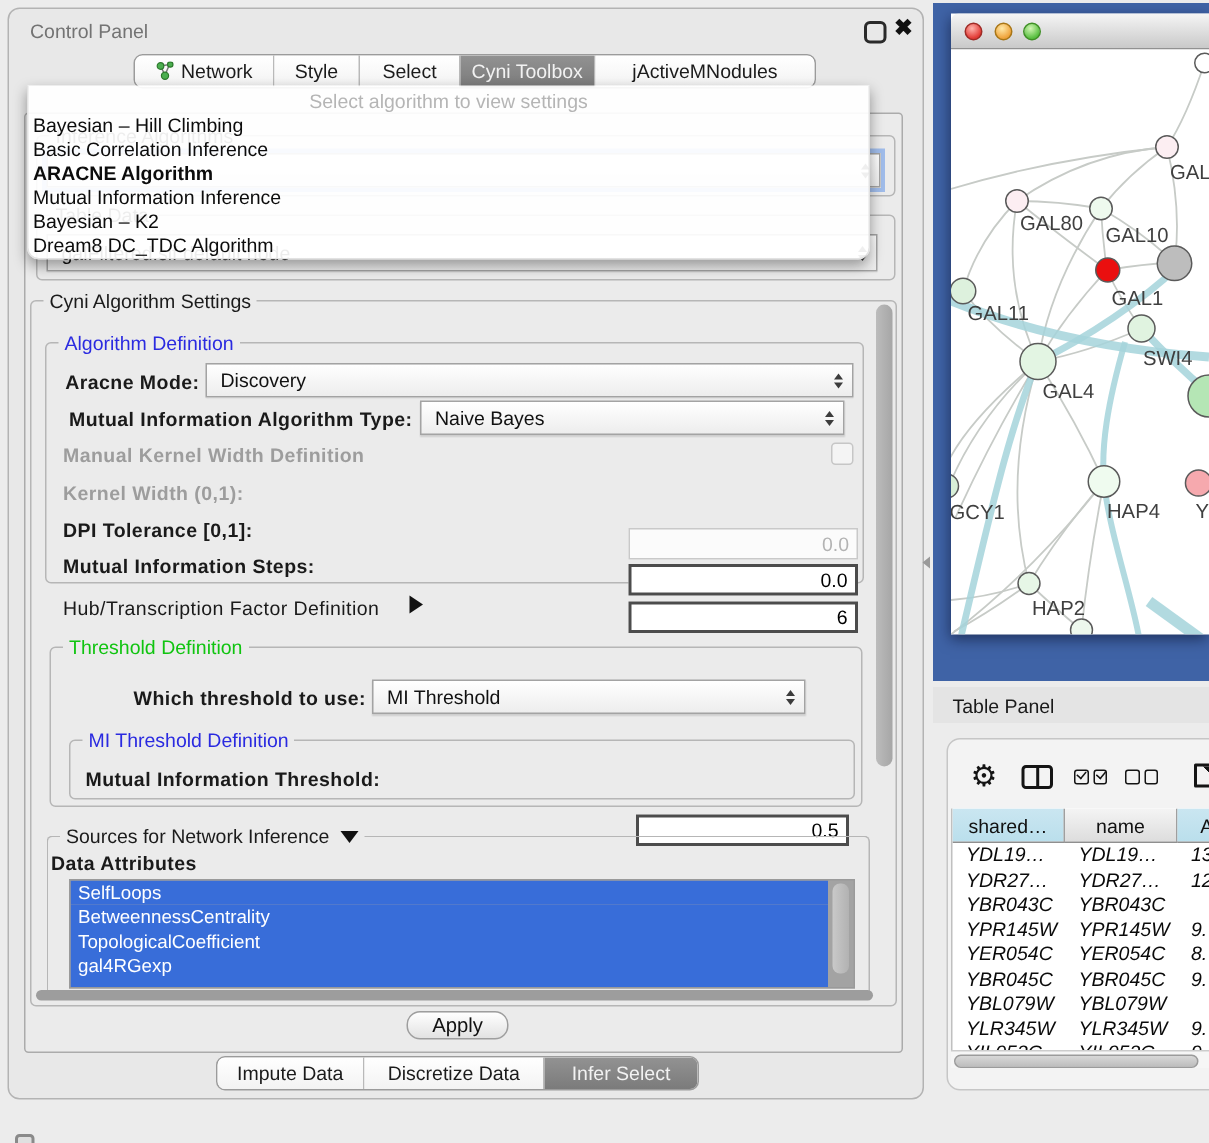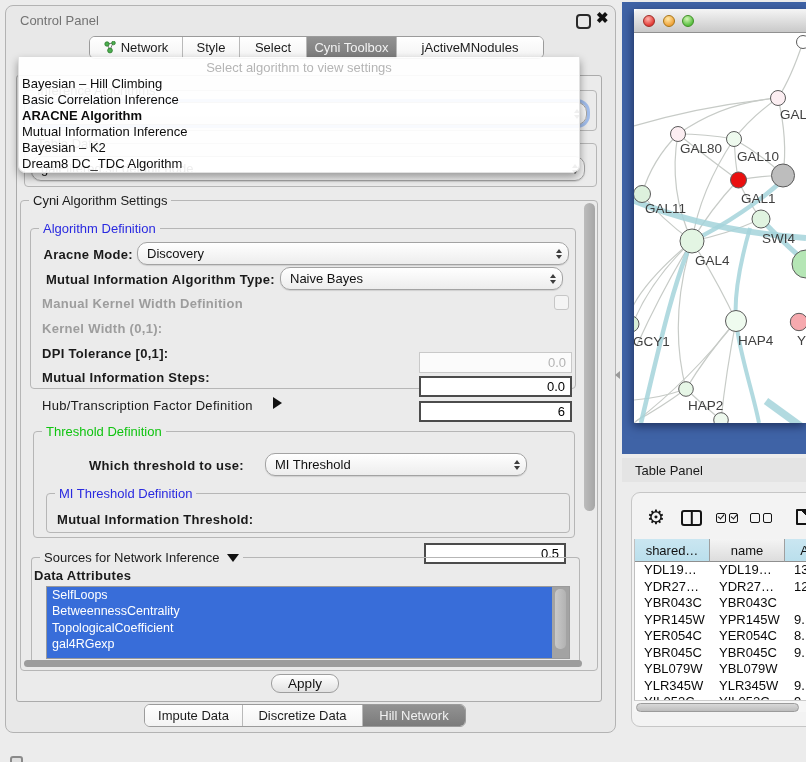--- a/index.html
+++ b/index.html
@@ -32,7 +32,7 @@
     font-size:13px; color:#1b1b1b; white-space:nowrap; }
 
   .combo { position:absolute; background:linear-gradient(#ffffff,#ededed); border:1px solid #a3a3a3;
-    border-radius:10px; box-shadow:0 1px 1px rgba(0,0,0,0.12); font-size:13px; color:#111;
+    border-radius:0; box-shadow:0 1px 1px rgba(0,0,0,0.12); font-size:13px; color:#111;
     display:flex; align-items:center; padding-left:9px; }
   .combo .arrows { position:absolute; right:6px; top:50%; transform:translateY(-50%);
     display:flex; flex-direction:column; gap:2px; }

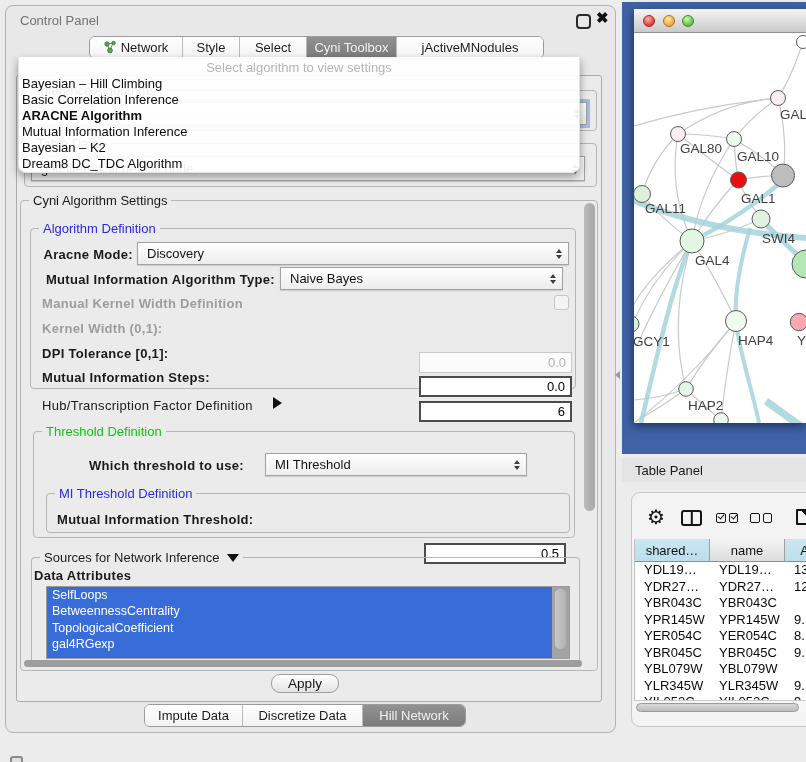--- a/index.html
+++ b/index.html
@@ -229,7 +229,7 @@
           <span class="gtitle" id="threshold-title" style="color: rgb(16, 196, 16);">Threshold Definition</span>
         </div>
         <span class="lbl" style="right:340px; top:257px">Which threshold to use:</span>
-        <div class="combo" style="left:244px; top:252px; width:262px; height:23px">
+        <div class="combo" style="left:227px; top:252px; width:289px; height:23px">
           <span>MI Threshold</span>
           <span class="arrows">
               <i class="up"></i>

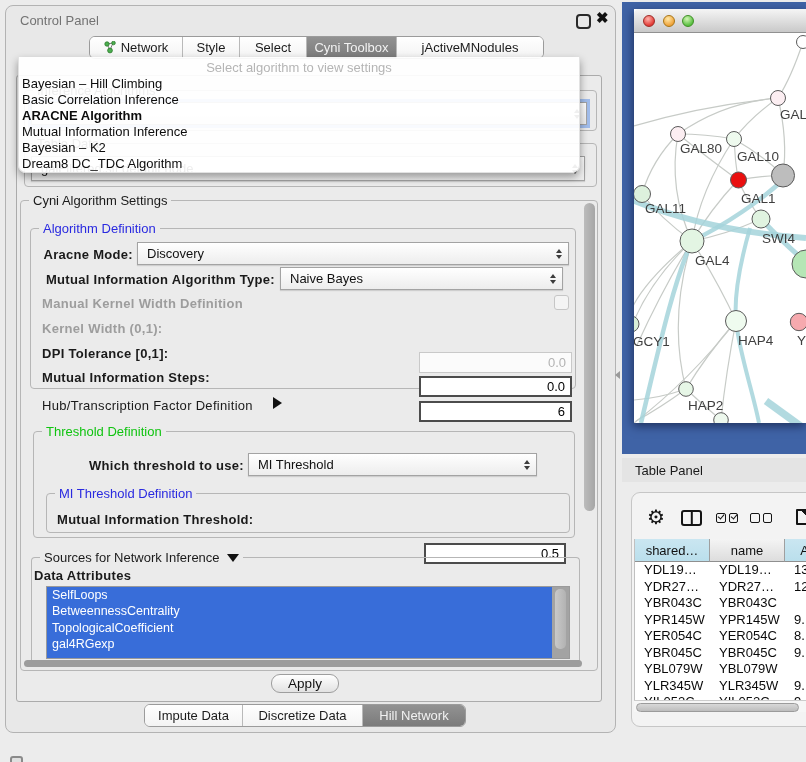--- a/index.html
+++ b/index.html
@@ -114,7 +114,7 @@
   .th.plain { background:linear-gradient(#f4f4f4,#dddddd); }
   #tbl-body { position:absolute; left:0; top:23px; width:240px; }
   .tr { display:flex; height:16.5px; }
-  .td { font-size:13px; color:#0a0a0a; padding-left:9px; white-space:nowrap; overflow:hidden; }
+  .td { font-size:13px; color:#0a0a0a; padding-left:9px; white-space:nowrap; overflow:hidden;font-style:italic; }
   #tbl-hscroll { left:634px; top:700px; width:172px; height:12px; background:#f6f6f6; border-top:1px solid #cccccc; }
   #tbl-hthumb { left:2px; top:1.5px; width:163px; height:9px; border:1px solid #9b9b9b; border-radius:5px;
     background:linear-gradient(#d8d8d8,#bdbdbd); }

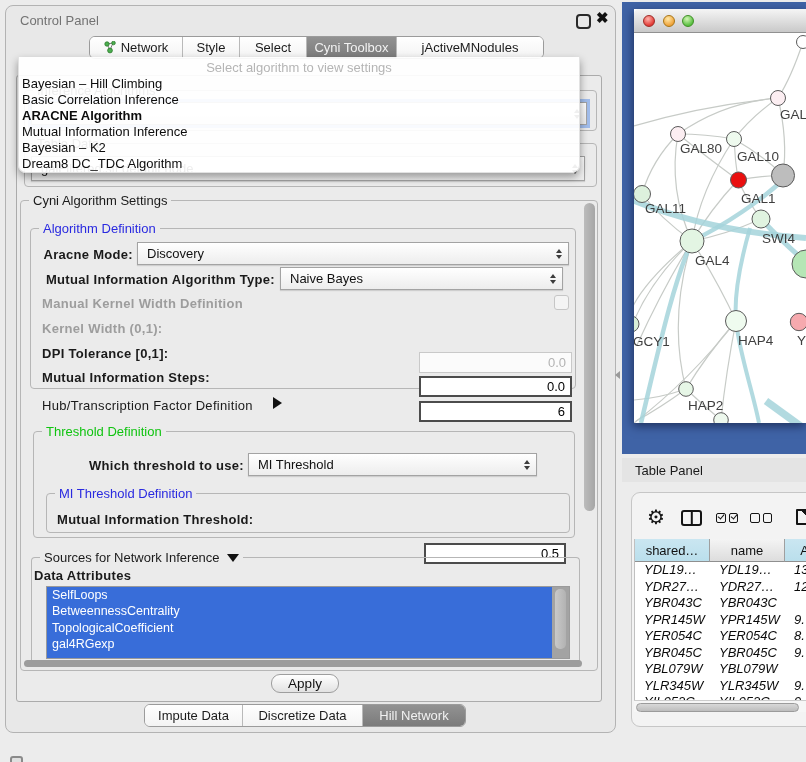--- a/index.html
+++ b/index.html
@@ -280,7 +280,7 @@
       <span>Discretize Data</span>
     </div>
     <div class="tabseg sel" style="width:102px">
-      <span>Hill Network</span>
+      <span>Infer Select</span>
     </div>
   </div>
 

